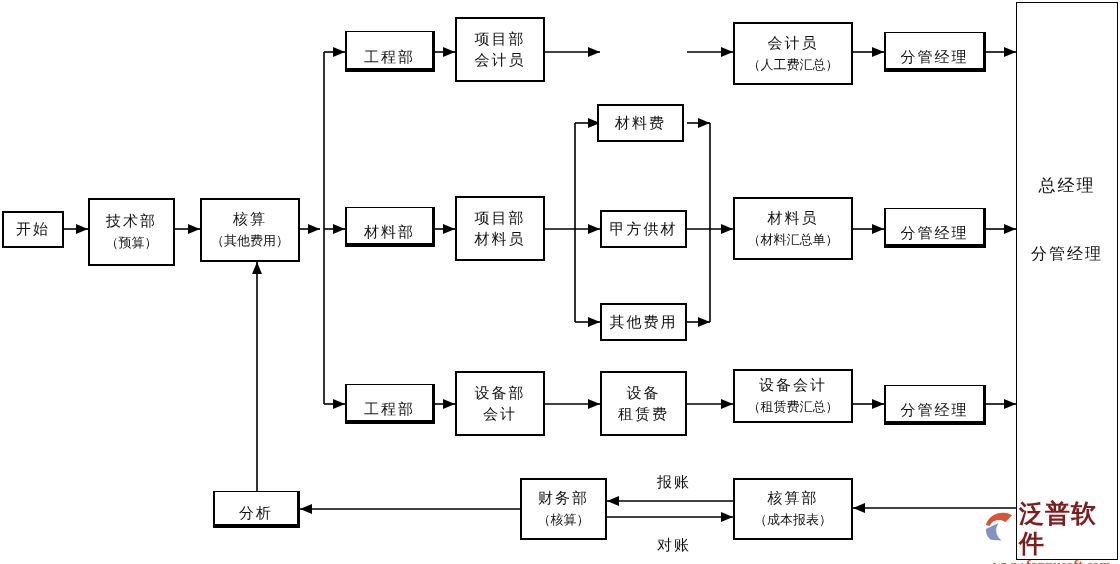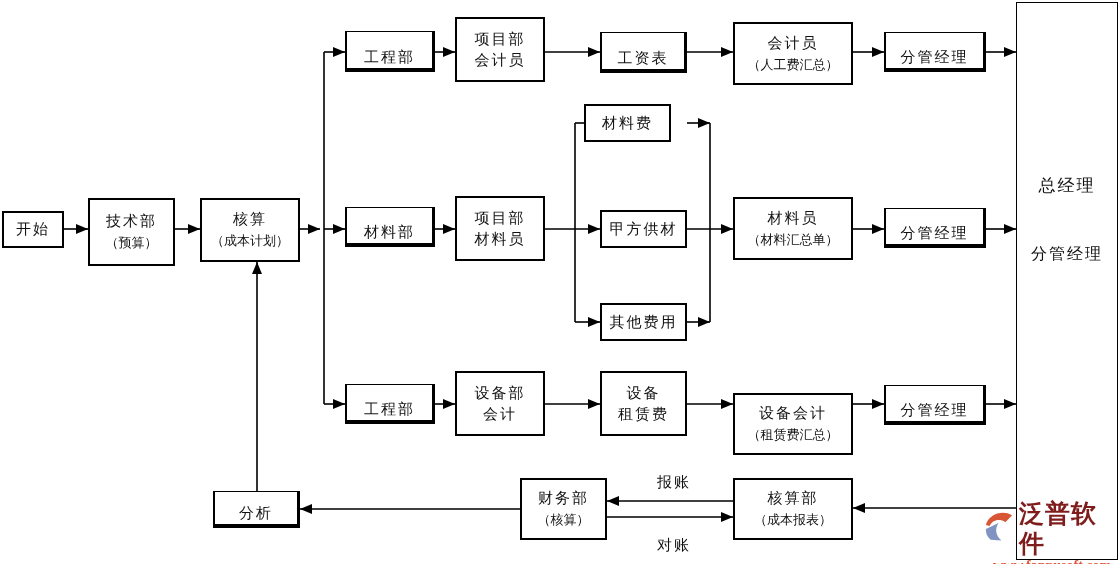--- a/index.html
+++ b/index.html
@@ -101,9 +101,6 @@
     <span class="l1">会计员</span>
   </div>
 
-  <div class="node sh" style="left:600px;top:32px;width:87px;height:41px">
-    <span class="l1">工资表</span>
-  </div>
 
   <div class="node" style="left:733px;top:22px;width:120px;height:63px">
     <span class="l1">会计员</span>

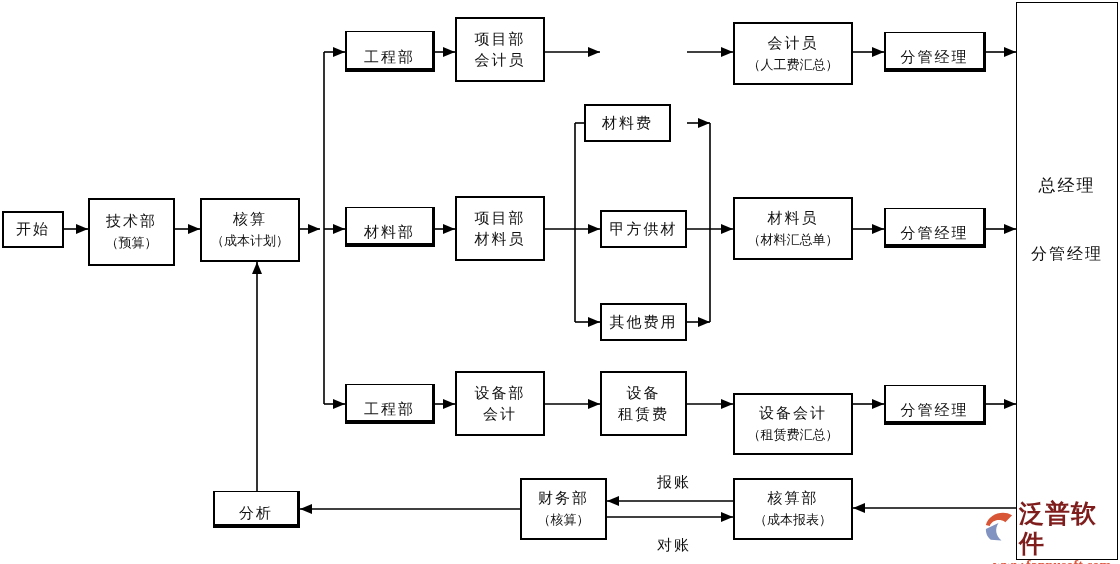--- a/index.html
+++ b/index.html
@@ -120,7 +120,7 @@
     <span class="l1">材料员</span>
   </div>
 
-  <div class="node" style="left:584px;top:104px;width:87px;height:38px">
+  <div class="node" style="left:597px;top:104px;width:87px;height:38px">
     <span class="l1">材料费</span>
   </div>
 

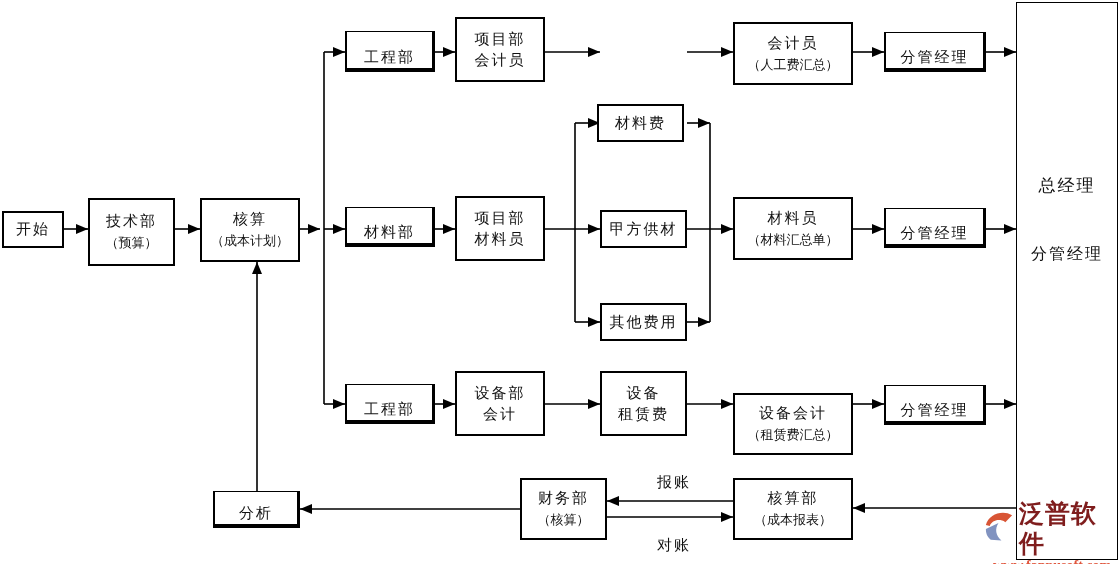--- a/index.html
+++ b/index.html
@@ -89,7 +89,7 @@
 
   <div class="node" style="left:200px;top:198px;width:100px;height:64px">
     <span class="l1">核算</span>
-    <span class="l2">（成本计划）</span>
+    <span class="l2">（其他费用）</span>
   </div>
 
   <div class="node sh" style="left:345px;top:31px;width:90px;height:41px">

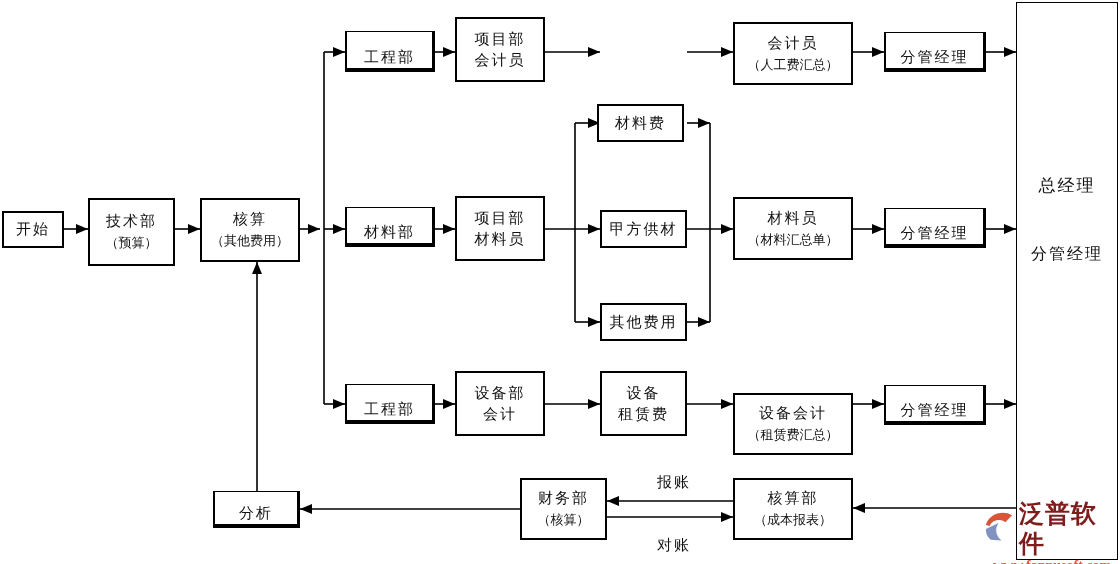--- a/index.html
+++ b/index.html
@@ -155,7 +155,7 @@
     <span class="l1">租赁费</span>
   </div>
 
-  <div class="node" style="left:733px;top:393px;width:120px;height:62px">
+  <div class="node" style="left:733px;top:369px;width:120px;height:54px">
     <span class="l1">设备会计</span>
     <span class="l2">（租赁费汇总）</span>
   </div>

